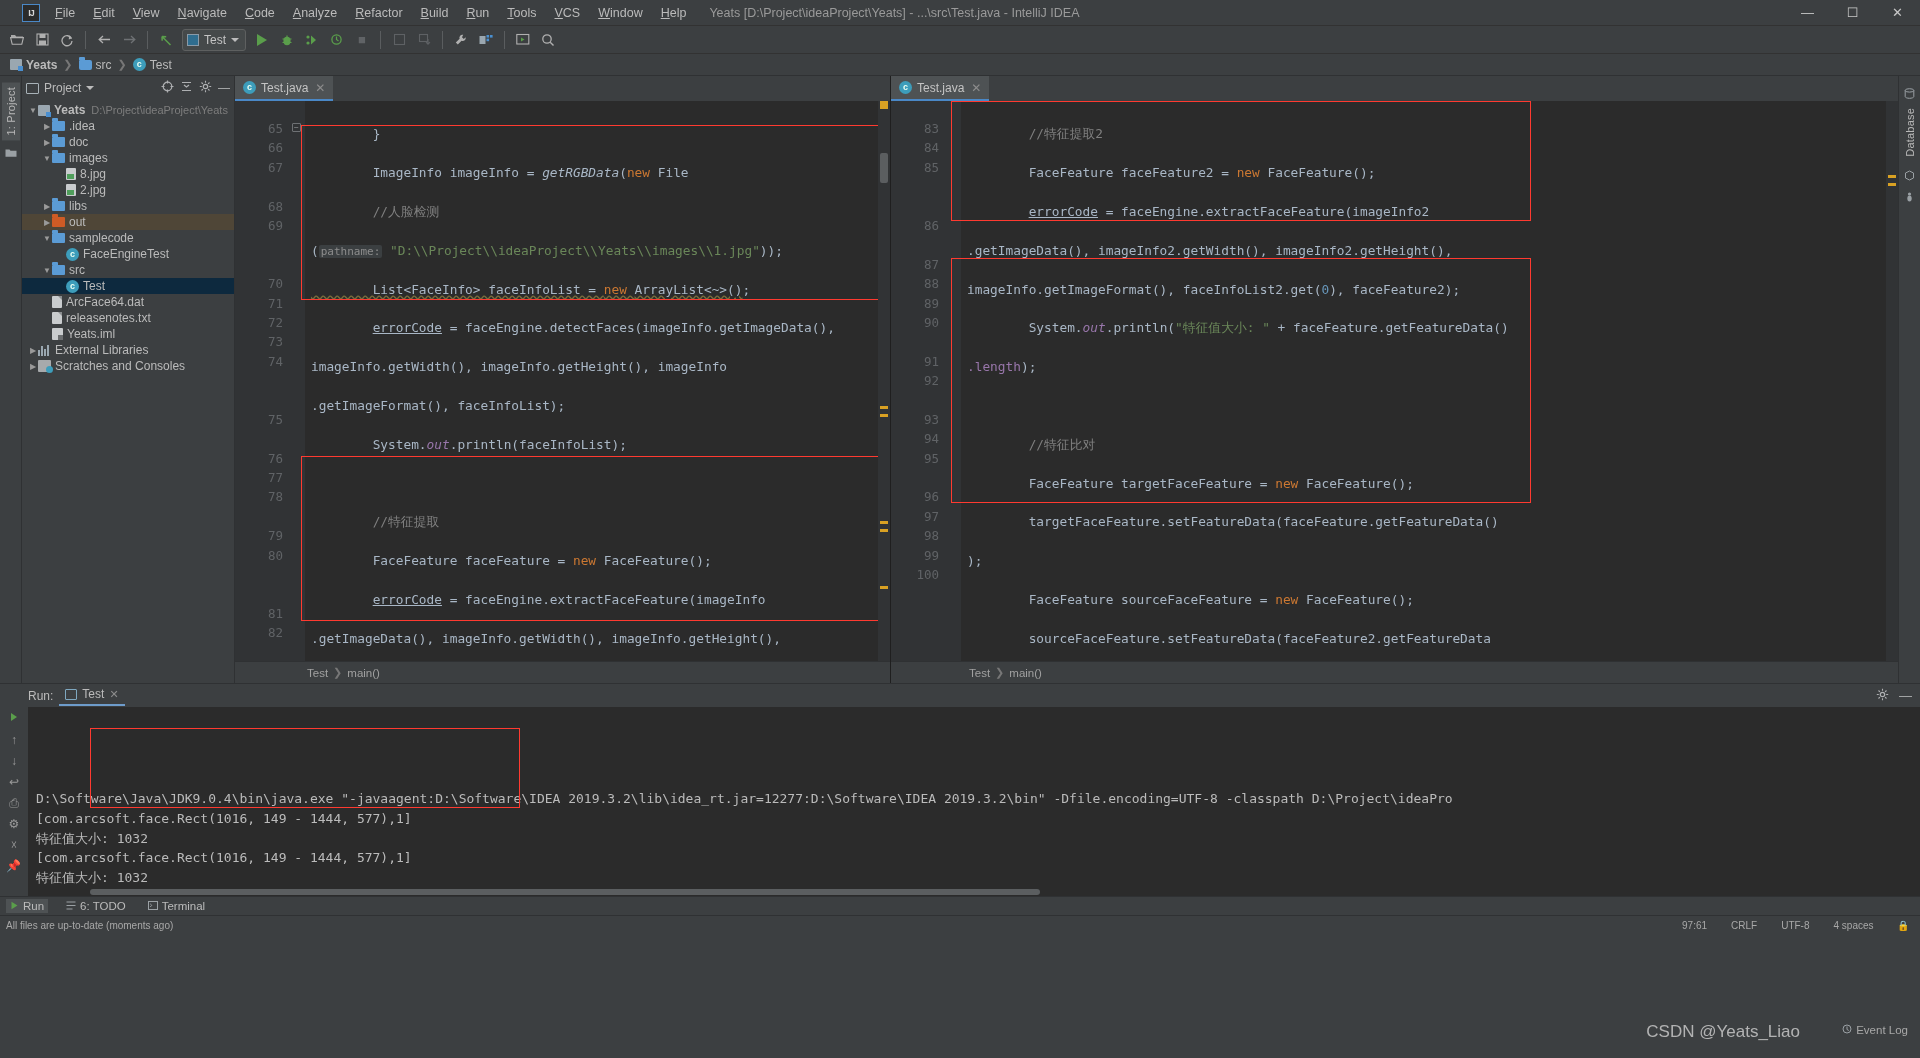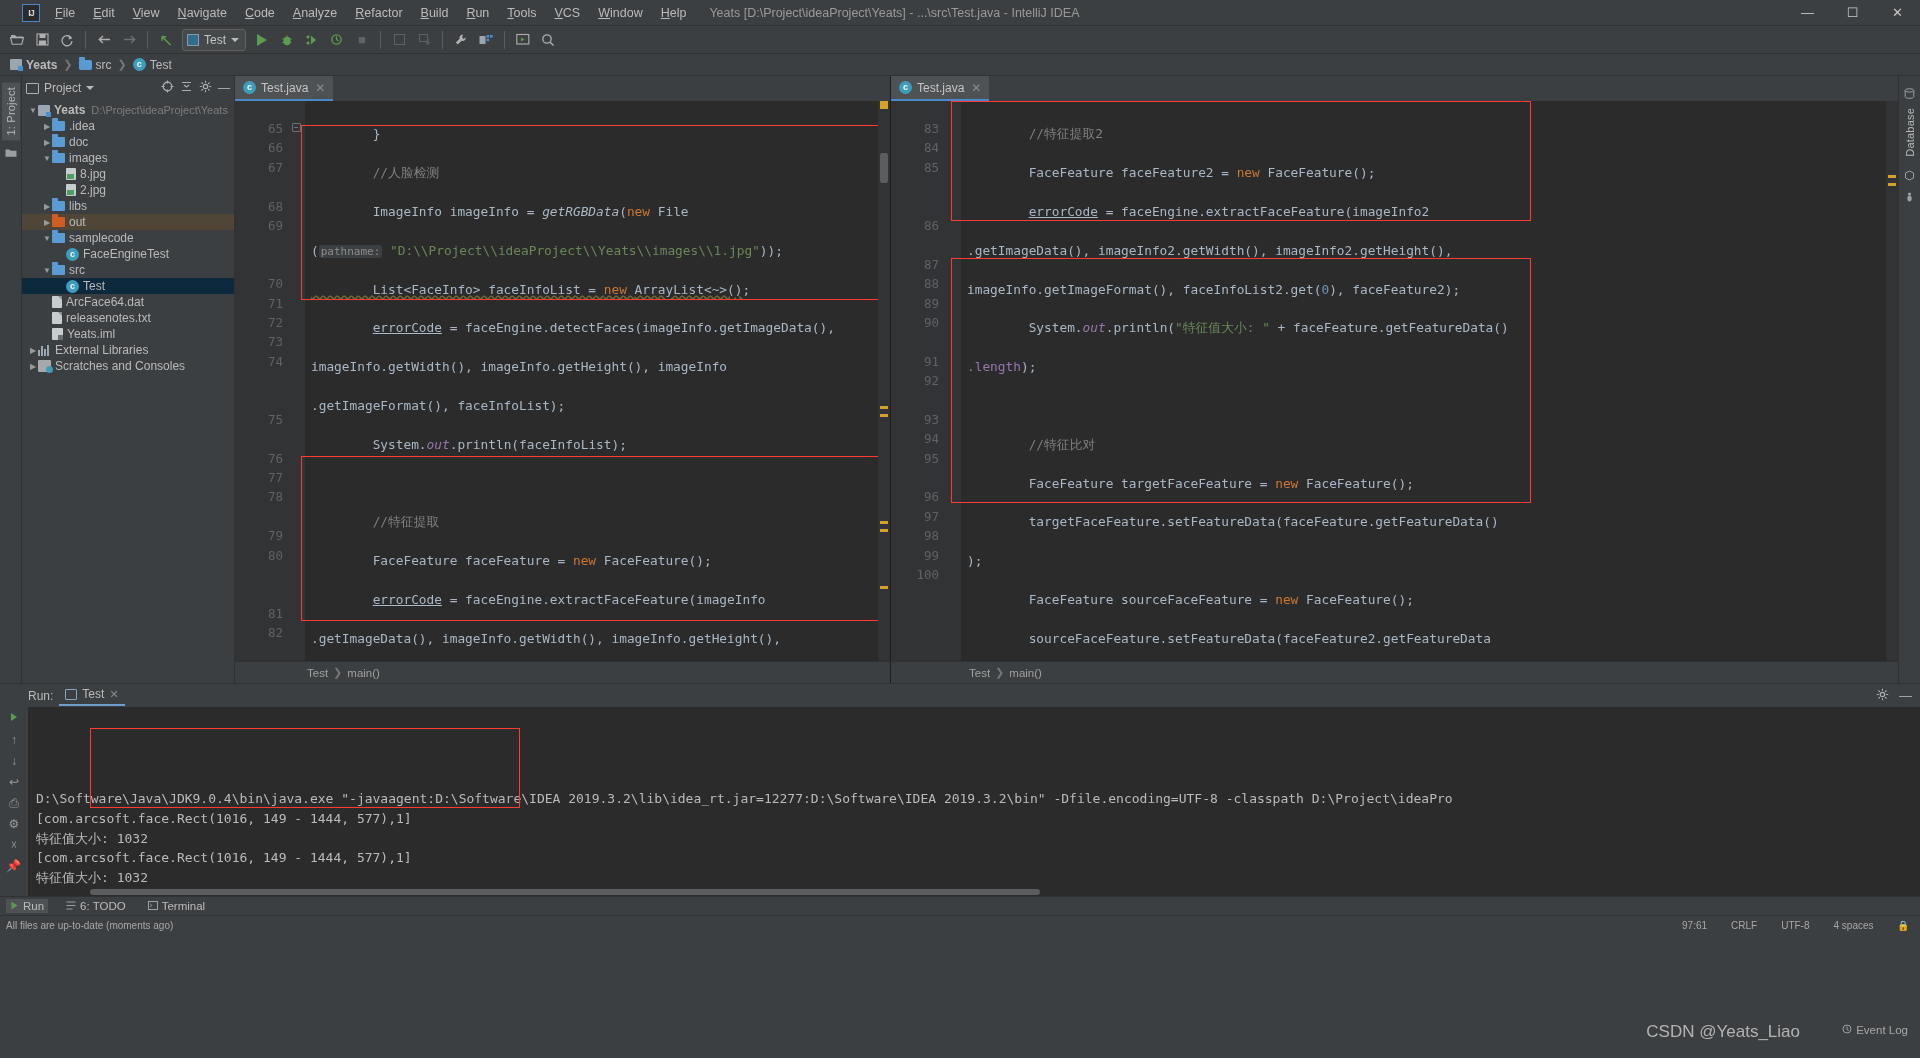--- a/index.html
+++ b/index.html
@@ -523,8 +523,8 @@
             <div class="foldcol"></div>
             <div class="codetext">
 <div class="ln"><span class="c-plain">        }</span></div>
+<div class="ln"><span class="c-plain">        ImageInfo imageInfo = </span><span class="c-stc">getRGBData</span><span class="c-plain">(</span><span class="c-kw">new </span><span class="c-plain">File</span></div>
 <div class="ln"><span class="c-com">        //人脸检测</span></div>
-<div class="ln"><span class="c-plain">        ImageInfo imageInfo = </span><span class="c-stc">getRGBData</span><span class="c-plain">(</span><span class="c-kw">new </span><span class="c-plain">File</span></div>
 <div class="ln"><span class="c-plain">(</span><span class="c-param">pathname:</span><span class="c-str"> "D:\\Project\\ideaProject\\Yeats\\images\\1.jpg"</span><span class="c-plain">));</span></div>
 <div class="ln"><span class="c-wave">        List&lt;FaceInfo&gt; faceInfoList = </span><span class="c-kw c-wave">new </span><span class="c-plain c-wave">ArrayList&lt;~&gt;()</span><span class="c-plain">;</span></div>
 <div class="ln"><span class="c-plain">        </span><span class="c-err">errorCode</span><span class="c-plain"> = faceEngine.detectFaces(imageInfo.getImageData(),</span></div>

